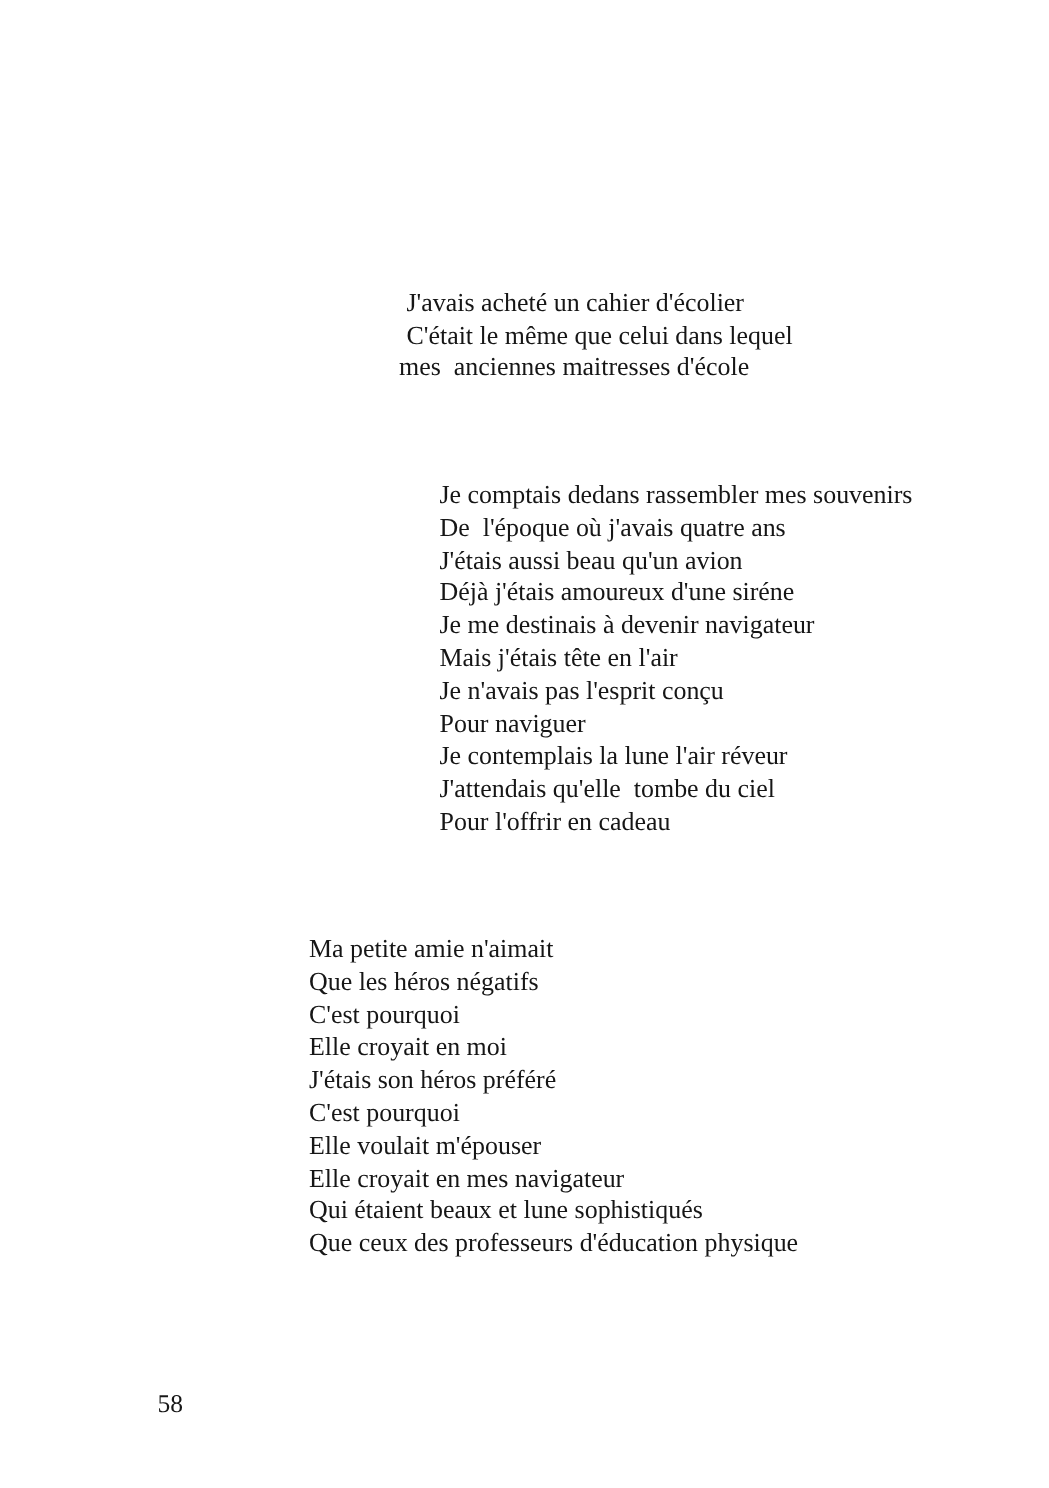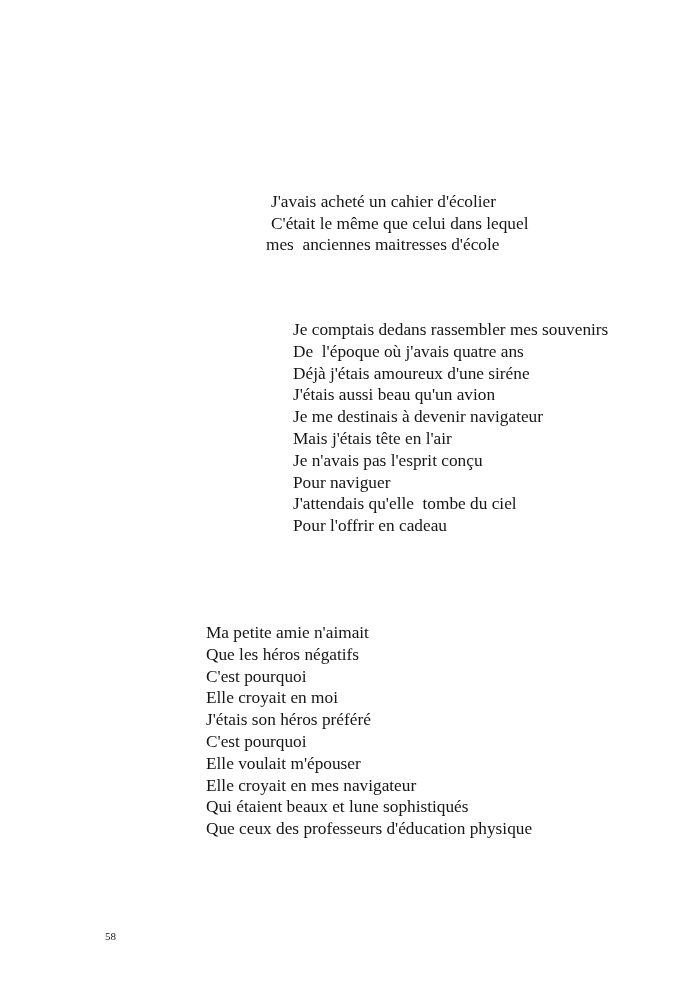--- a/index.html
+++ b/index.html
@@ -53,8 +53,8 @@
   <div class="stanza s3">
     <div class="line">Je comptais dedans rassembler mes souvenirs</div>
     <div class="line">De  l'époque où j'avais quatre ans</div>
+    <div class="line">J'étais aussi beau qu'un avion</div>
     <div class="line">Déjà j'étais amoureux d'une siréne</div>
-    <div class="line">J'étais aussi beau qu'un avion</div>
     <div class="line">Je me destinais à devenir navigateur</div>
     <div class="line">Mais j'étais tête en l'air</div>
     <div class="line">Je n'avais pas l'esprit conçu</div>

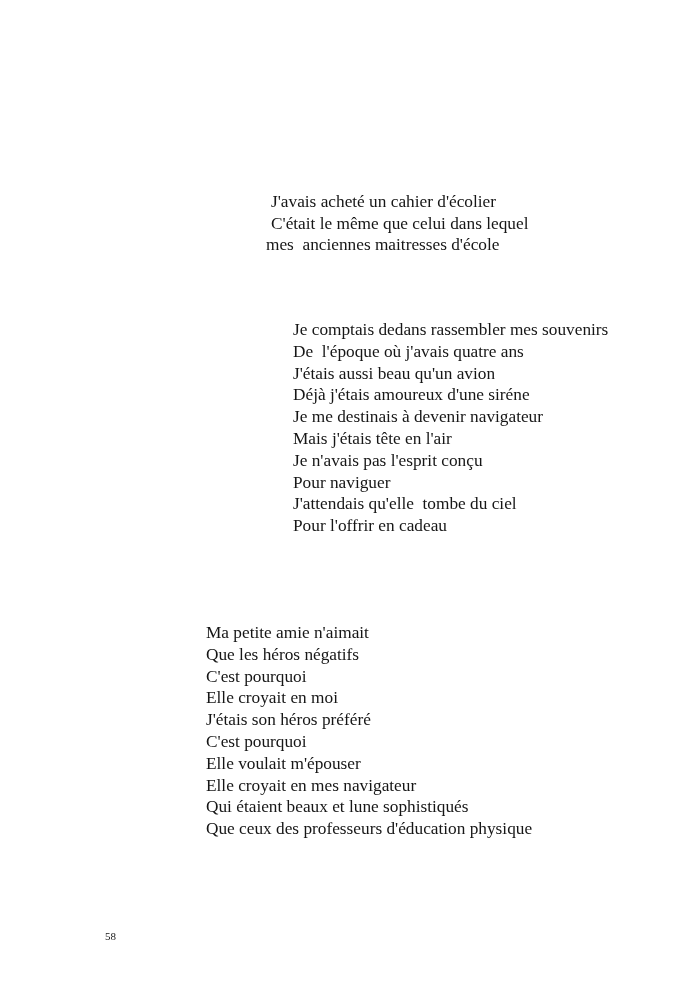--- a/index.html
+++ b/index.html
@@ -59,6 +59,7 @@
     <div class="line">Mais j'étais tête en l'air</div>
     <div class="line">Je n'avais pas l'esprit conçu</div>
     <div class="line">Pour naviguer</div>
+    <div class="line">Je contemplais la lune l'air réveur</div>
     <div class="line">J'attendais qu'elle  tombe du ciel</div>
     <div class="line">Pour l'offrir en cadeau</div>
   </div>

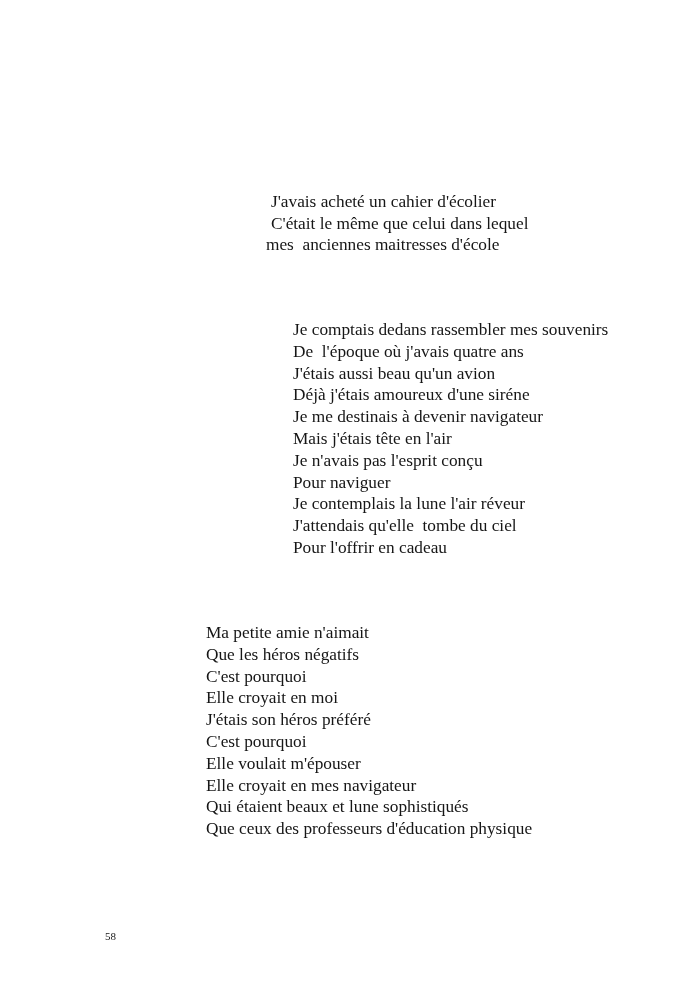--- a/index.html
+++ b/index.html
@@ -32,7 +32,7 @@
     position: absolute;
     left: 105px;
     top: 927px;
-    font-size: 11px;
+    font-size: 17px;
     line-height: 18px;
   }
 </style>

